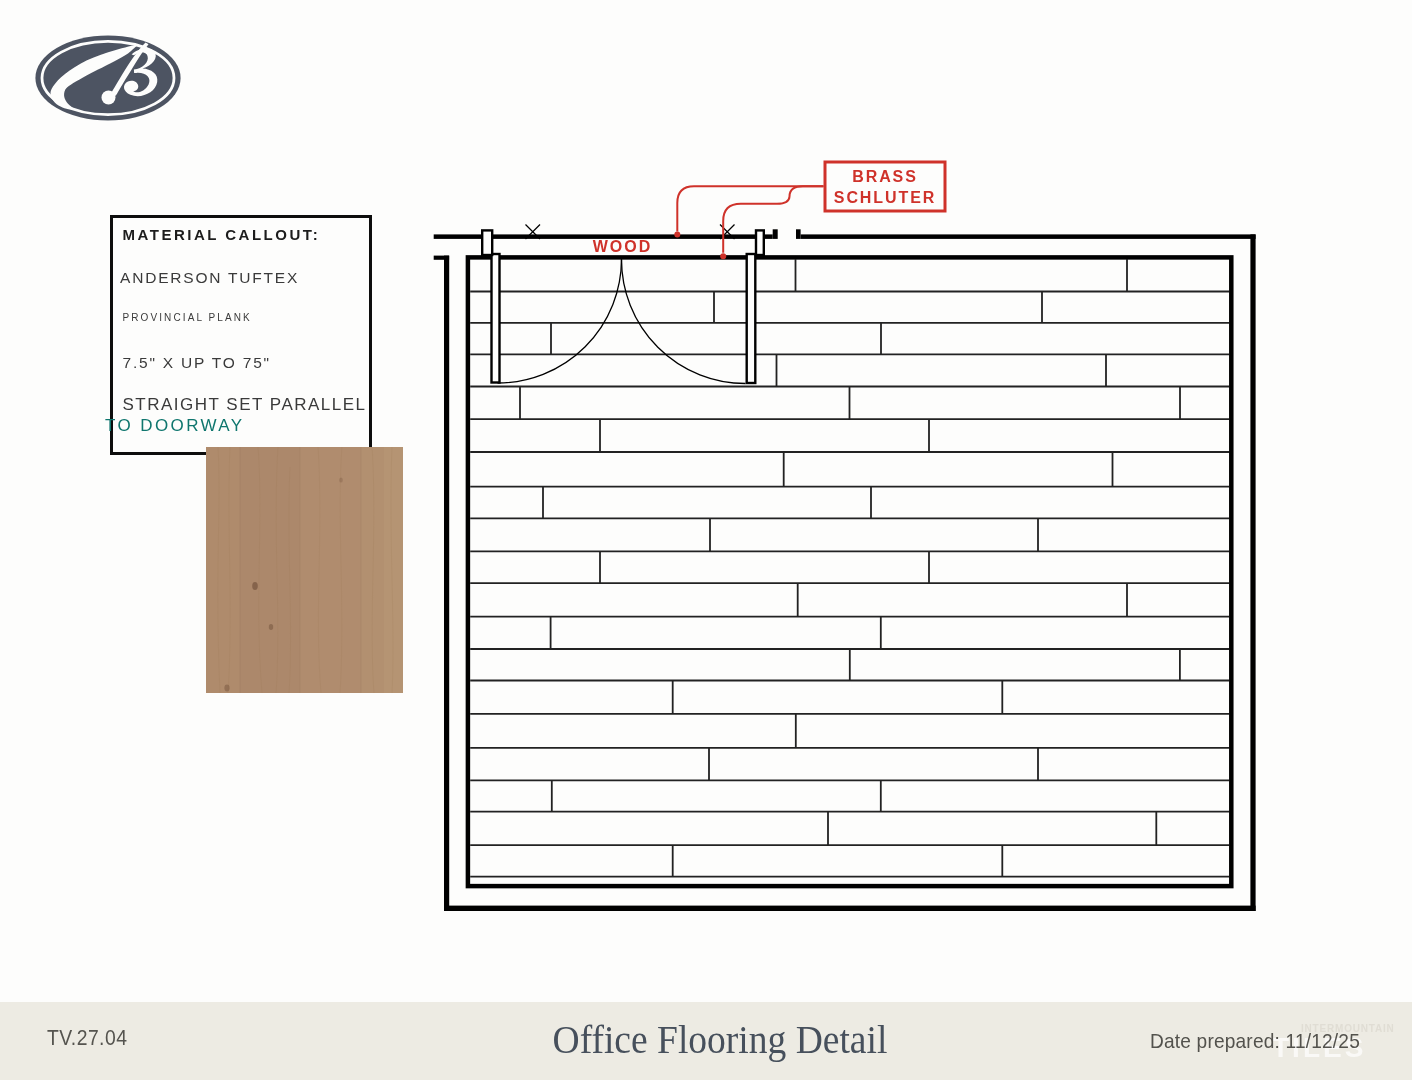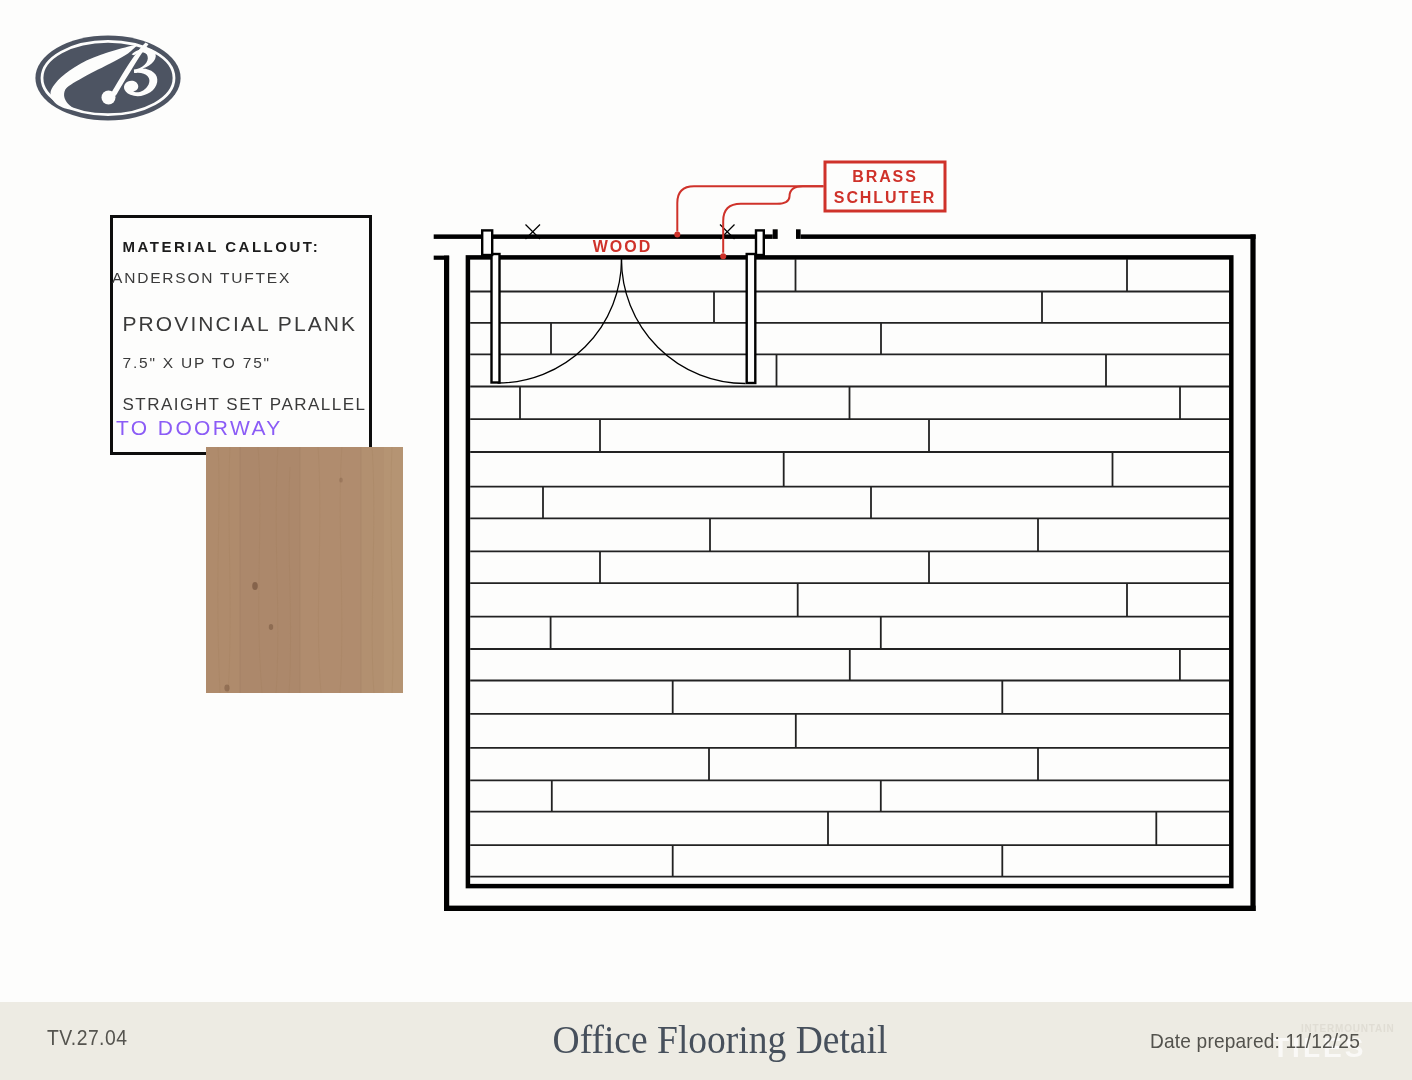--- a/index.html
+++ b/index.html
@@ -21,7 +21,7 @@
 
 <div class="abs" style="left:110px;top:214.5px;width:255.5px;height:234.5px;border:3px solid #0d0d0d;background:#fdfdfc;"></div>
 
-<div class="abs" style="left:122.5px;top:226.3px;font-size:15px;font-weight:bold;letter-spacing:2.5px;color:#1c1c1c;white-space:nowrap;margin-top:12px;">MATERIAL CALLOUT:</div>
+<div class="abs" style="left:122.5px;top:226.3px;font-size:15px;font-weight:bold;letter-spacing:2.5px;color:#1c1c1c;white-space:nowrap;">MATERIAL CALLOUT:</div>
 
 <div class="abs" style="left:112px;top:269px;font-size:15.5px;letter-spacing:1.8px;color:#3a3a3a;white-space:nowrap;">ANDERSON TUFTEX</div>
 

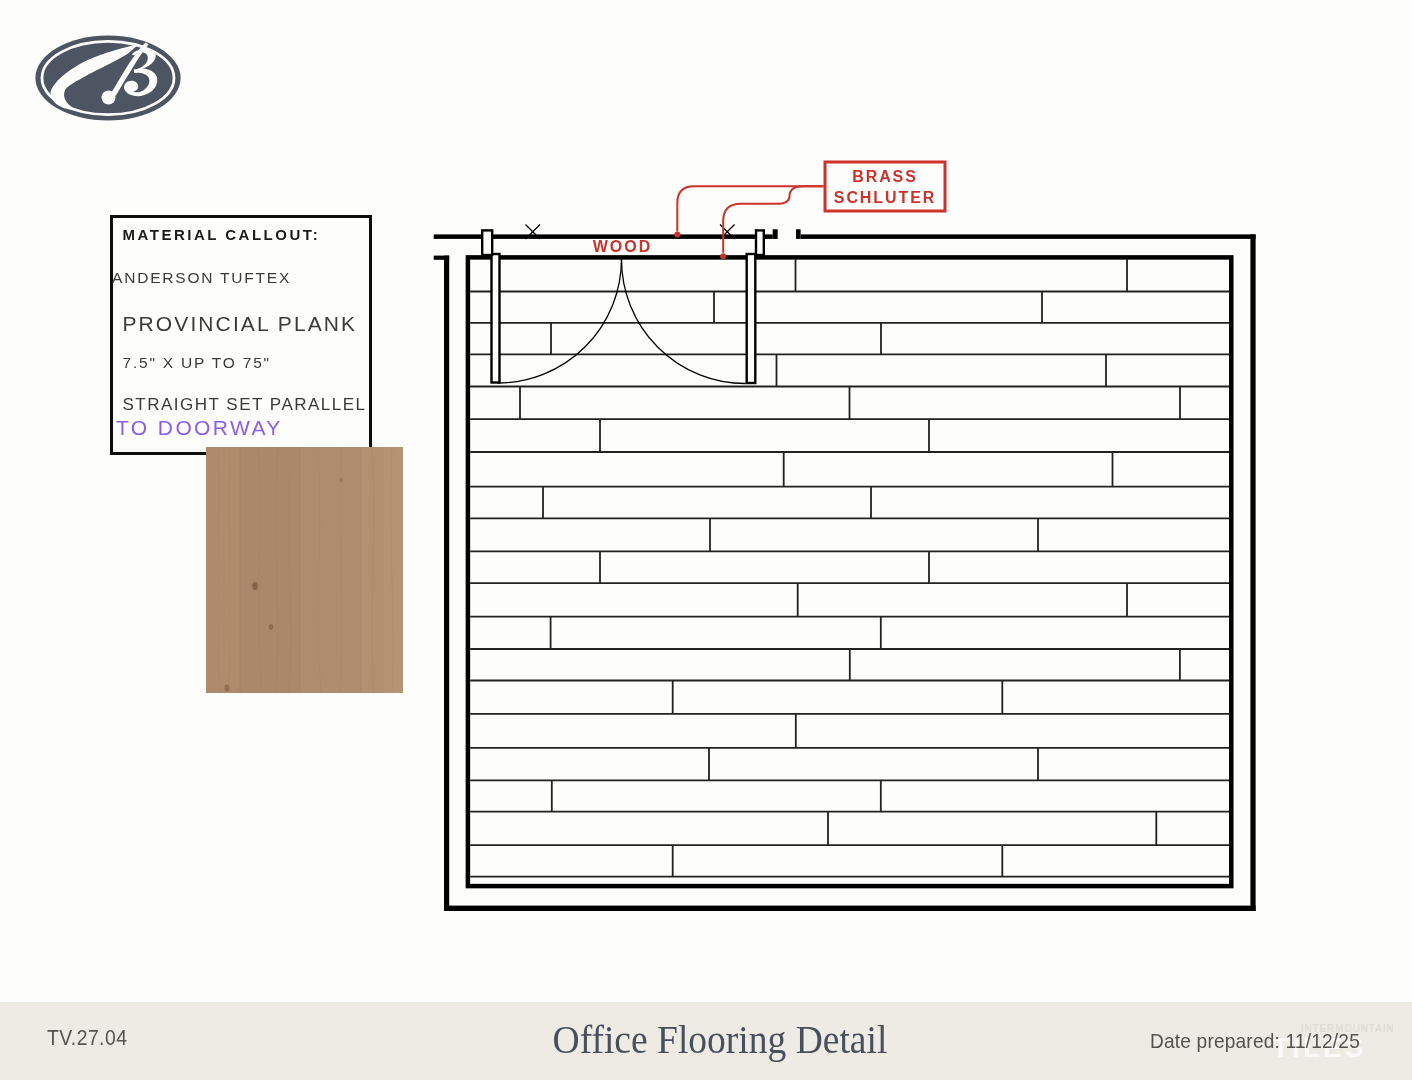--- a/index.html
+++ b/index.html
@@ -23,7 +23,7 @@
 
 <div class="abs" style="left:122.5px;top:226.3px;font-size:15px;font-weight:bold;letter-spacing:2.5px;color:#1c1c1c;white-space:nowrap;">MATERIAL CALLOUT:</div>
 
-<div class="abs" style="left:112px;top:269px;font-size:15.5px;letter-spacing:1.8px;color:#3a3a3a;white-space:nowrap;">ANDERSON TUFTEX</div>
+<div class="abs" style="left:120px;top:269px;font-size:15.5px;letter-spacing:1.8px;color:#3a3a3a;white-space:nowrap;">ANDERSON TUFTEX</div>
 
 <div class="abs" style="left:122.5px;top:311.5px;font-size:21px;letter-spacing:2.1px;color:#3a3a3a;white-space:nowrap;">PROVINCIAL PLANK</div>
 

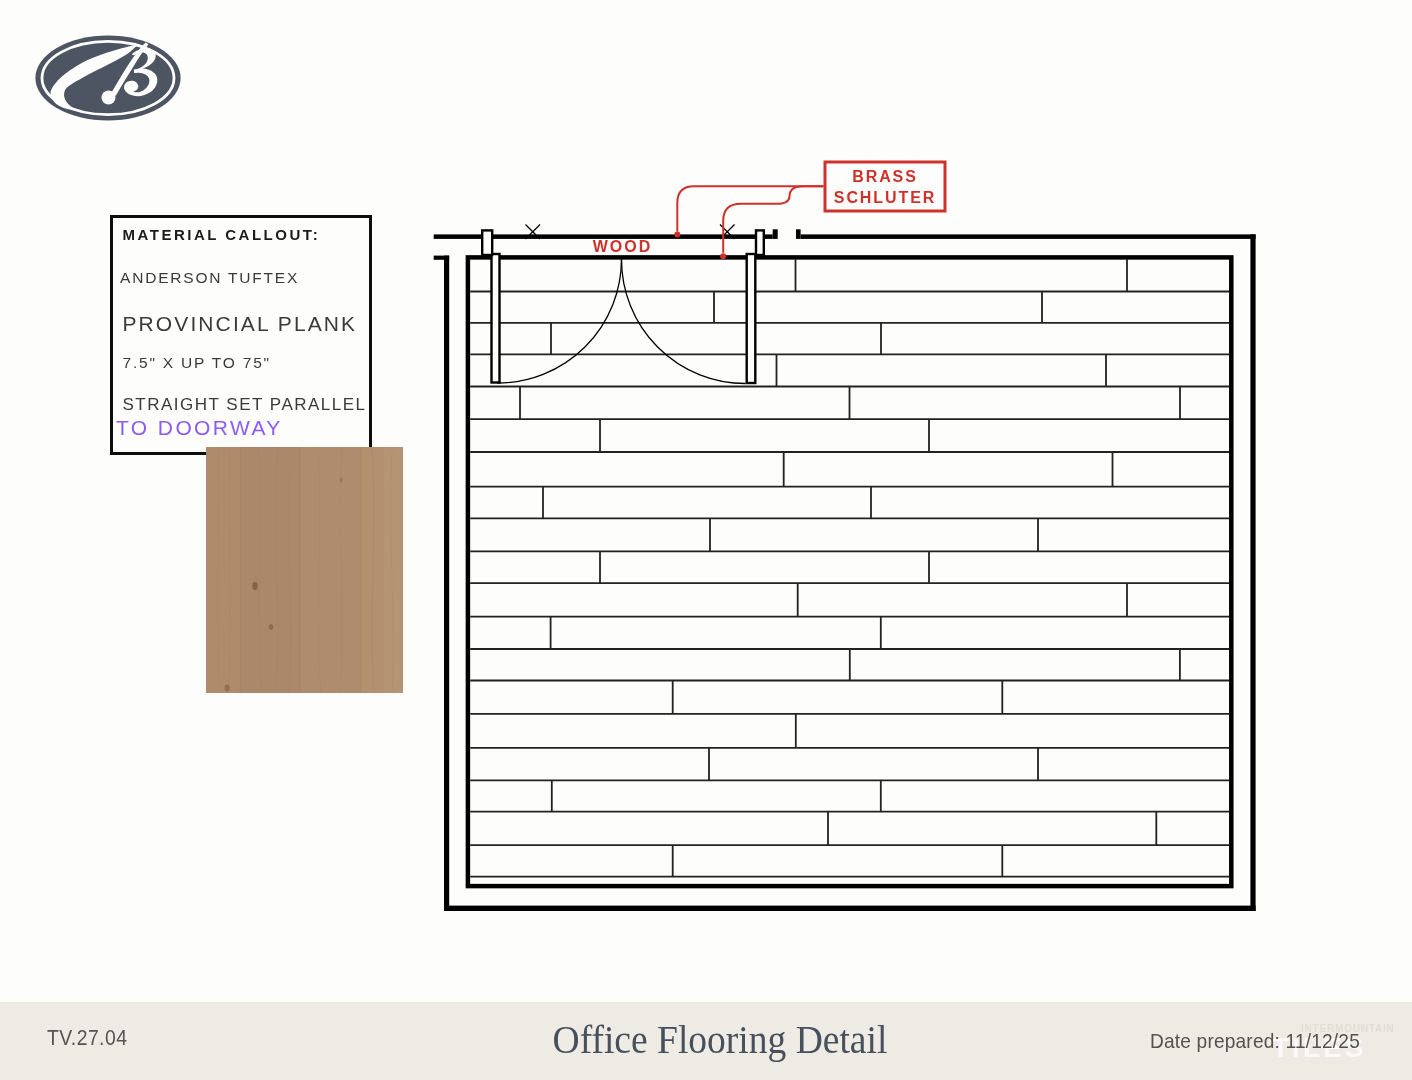--- a/index.html
+++ b/index.html
@@ -25,7 +25,7 @@
 
 <div class="abs" style="left:120px;top:269px;font-size:15.5px;letter-spacing:1.8px;color:#3a3a3a;white-space:nowrap;">ANDERSON TUFTEX</div>
 
-<div class="abs" style="left:122.5px;top:311.5px;font-size:21px;letter-spacing:2.1px;color:#3a3a3a;white-space:nowrap;">PROVINCIAL PLANK</div>
+<div class="abs" style="left:122.5px;top:311.5px;font-size:10px;letter-spacing:2.1px;color:#3a3a3a;white-space:nowrap;">PROVINCIAL PLANK</div>
 
 <div class="abs" style="left:122.5px;top:353.5px;font-size:15.5px;letter-spacing:1.8px;color:#3a3a3a;white-space:nowrap;">7.5" X UP TO 75"</div>
 

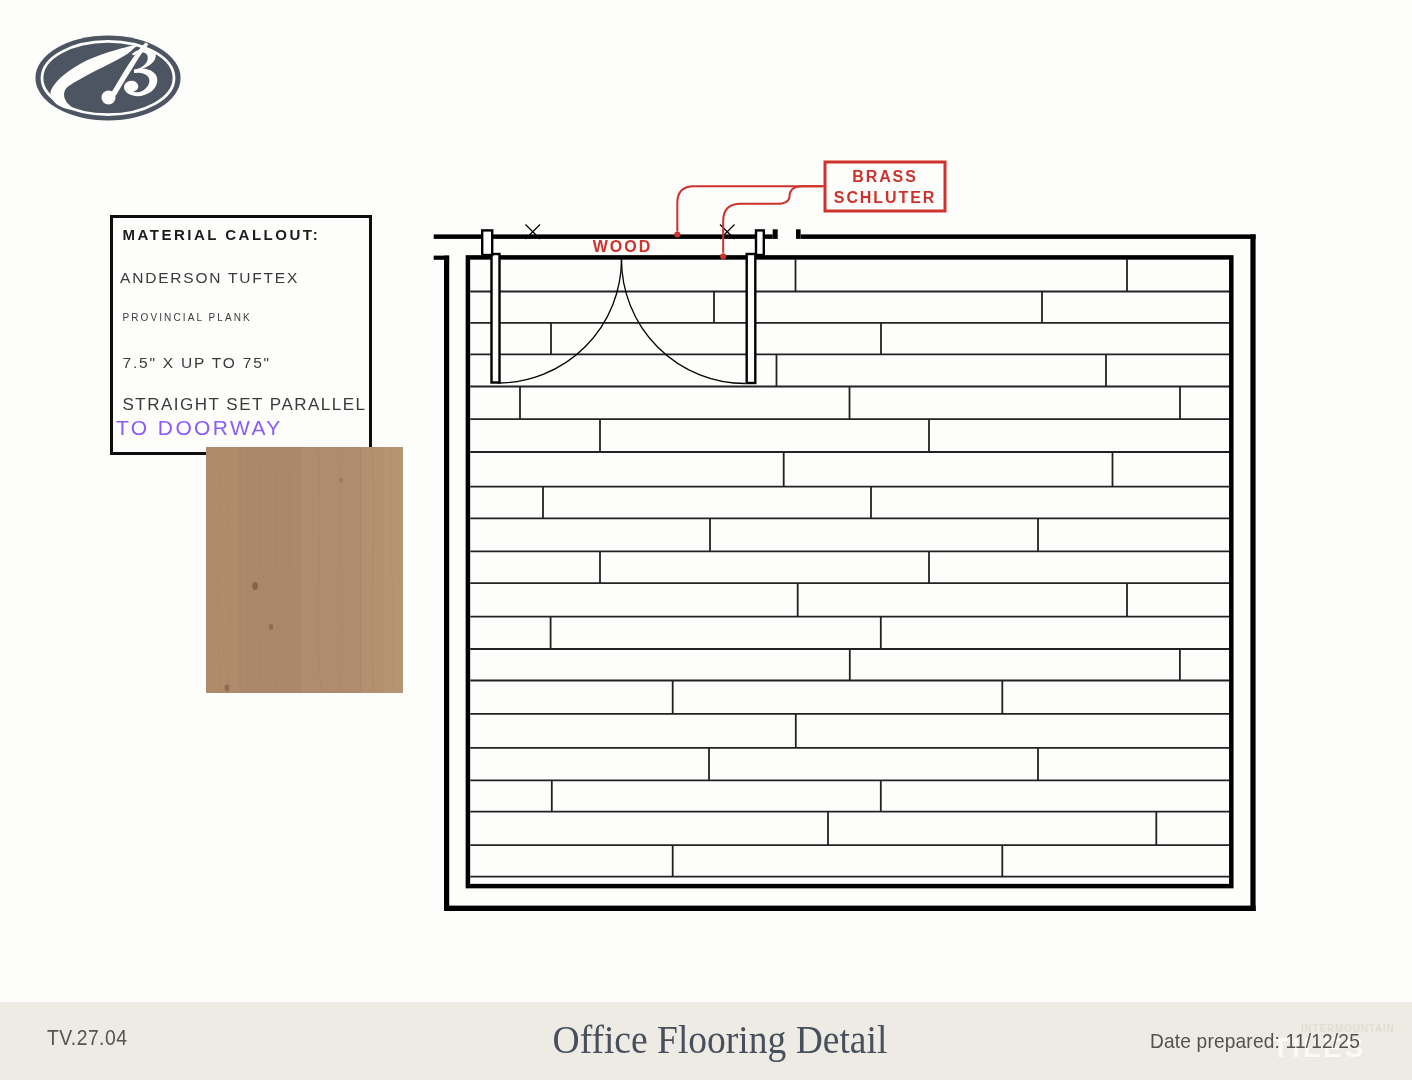--- a/index.html
+++ b/index.html
@@ -31,7 +31,7 @@
 
 <div class="abs" style="left:122.5px;top:394.5px;font-size:17px;letter-spacing:1.5px;color:#3a3a3a;white-space:nowrap;">STRAIGHT SET PARALLEL</div>
 
-<div class="abs" style="left:116px;top:416px;font-size:21px;letter-spacing:2.4px;color:#8b5cf6;white-space:nowrap;">TO DOORWAY</div>
+<div class="abs" style="left:105px;top:416px;font-size:17px;letter-spacing:2.4px;color:#0f766e;white-space:nowrap;">TO DOORWAY</div>
 
 <svg class="abs" style="left:206px;top:447px" width="197" height="246" viewBox="0 0 197 246">
   <rect width="197" height="246" fill="#ae8a6c"></rect>

